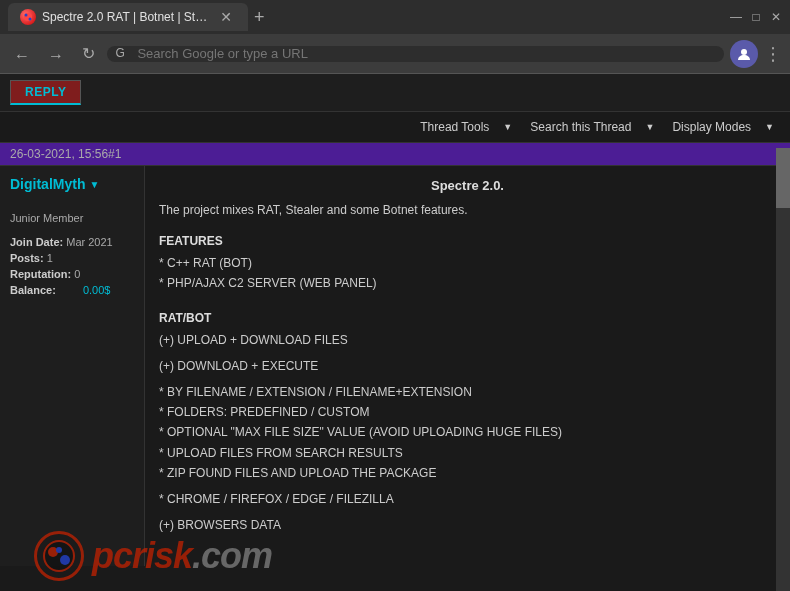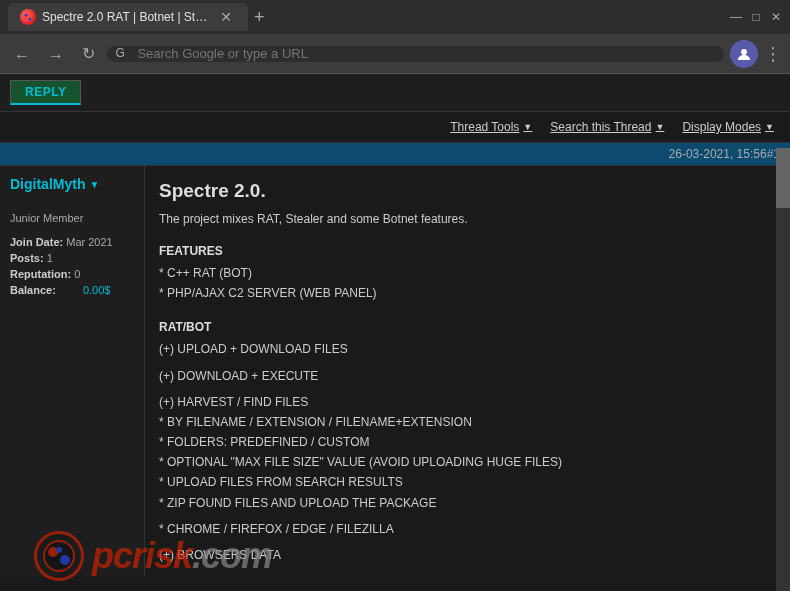--- a/index.html
+++ b/index.html
@@ -29,7 +29,7 @@
 
     
     .reply-bar { background: #1e1e1e; padding: 6px 10px; border-bottom: 1px solid #333; }
-    .reply-btn { background: #14532d; border: 1px solid #555; color: #00bcd4; font-size: 12px; font-weight: bold; padding: 4px 14px; cursor: pointer; text-transform: uppercase; letter-spacing: 0.5px; border-bottom: 2px solid #00bcd4; }
+    .reply-btn { background: #7f1d1d; border: 1px solid #555; color: #00bcd4; font-size: 12px; font-weight: bold; padding: 4px 14px; cursor: pointer; text-transform: uppercase; letter-spacing: 0.5px; border-bottom: 2px solid #00bcd4; }
 
     
     .thread-toolbar { background: #1a1a1a; display: flex; justify-content: flex-end; align-items: center; padding: 4px 8px; border-bottom: 1px solid #333; gap: 2px; }

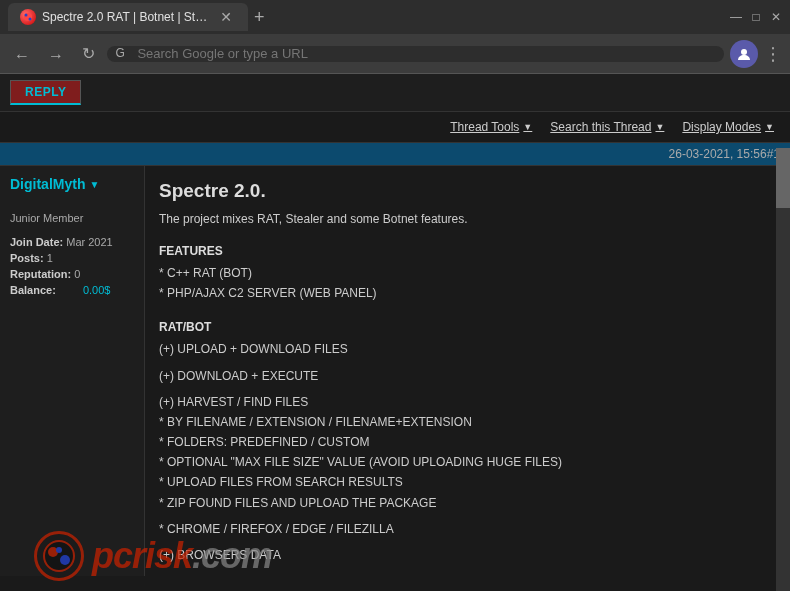--- a/index.html
+++ b/index.html
@@ -33,7 +33,7 @@
 
     
     .thread-toolbar { background: #1a1a1a; display: flex; justify-content: flex-end; align-items: center; padding: 4px 8px; border-bottom: 1px solid #333; gap: 2px; }
-    .thread-tool-btn { background: none; border: none; color: #ccc; font-size: 12px; cursor: pointer; padding: 4px 8px; display: flex; align-items: center; gap: 4px; text-decoration: underline; }
+    .thread-tool-btn { background: none; border: none; color: #ccc; font-size: 12px; cursor: pointer; padding: 4px 8px; display: flex; align-items: center; gap: 14px; }
     .dropdown-arrow { font-size: 9px; }
 
     

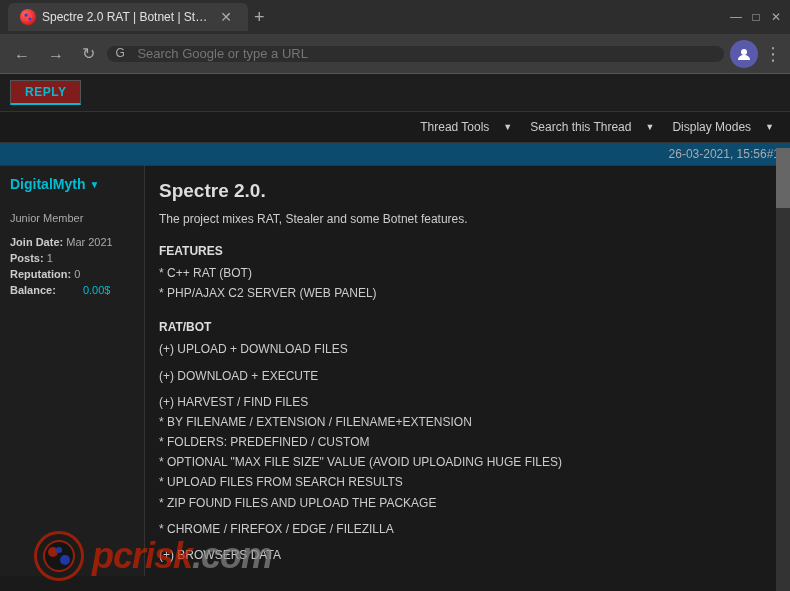--- a/index.html
+++ b/index.html
@@ -38,7 +38,7 @@
 
     
     .post-area { flex: 1; background: #1a1a1a; overflow: hidden; }
-    .post-header { background: #0c4a6e; padding: 4px 10px; display: flex; justify-content: flex-end; align-items: center; border-bottom: 1px solid #333; }
+    .post-header { background: #4c1d95; padding: 4px 10px; display: flex; justify-content: flex-start; align-items: center; border-bottom: 1px solid #333; }
     .post-date { color: #aaa; font-size: 12px; }
     .post-number { color: #aaa; font-size: 12px; }
 

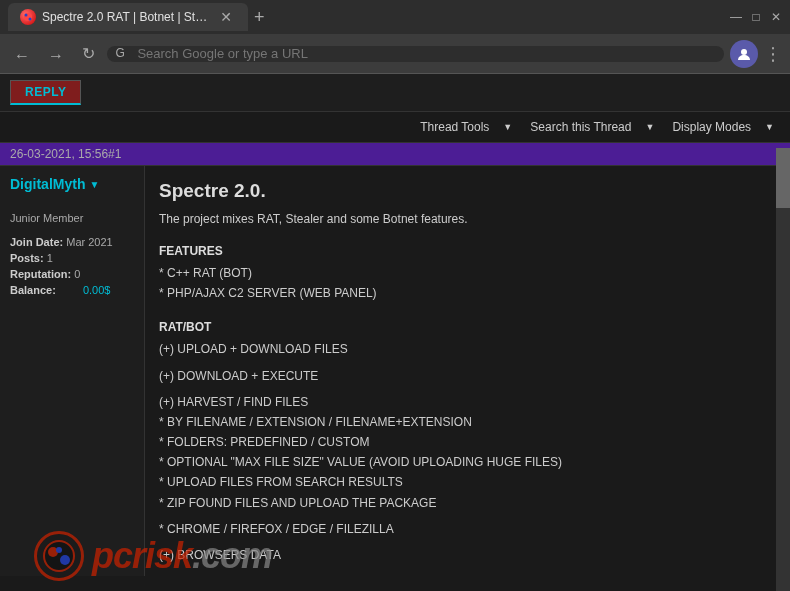--- a/index.html
+++ b/index.html
@@ -56,7 +56,7 @@
 
     
     .post-content { flex: 1; padding: 10px 14px; color: #ccc; font-size: 12px; line-height: 1.6; overflow: hidden; }
-    .post-title { color: #ddd; font-size: 19px; font-weight: bold; margin-bottom: 4px; }
+    .post-title { color: #ddd; font-size: 13px; font-weight: bold; margin-bottom: 4px; text-align: center; }
     .post-subtitle { color: #ccc; margin-bottom: 12px; font-size: 12px; }
     .section-header { color: #ddd; font-weight: bold; margin-top: 8px; margin-bottom: 3px; font-size: 12px; }
     .post-line { color: #ccc; font-size: 12px; margin-bottom: 1px; }

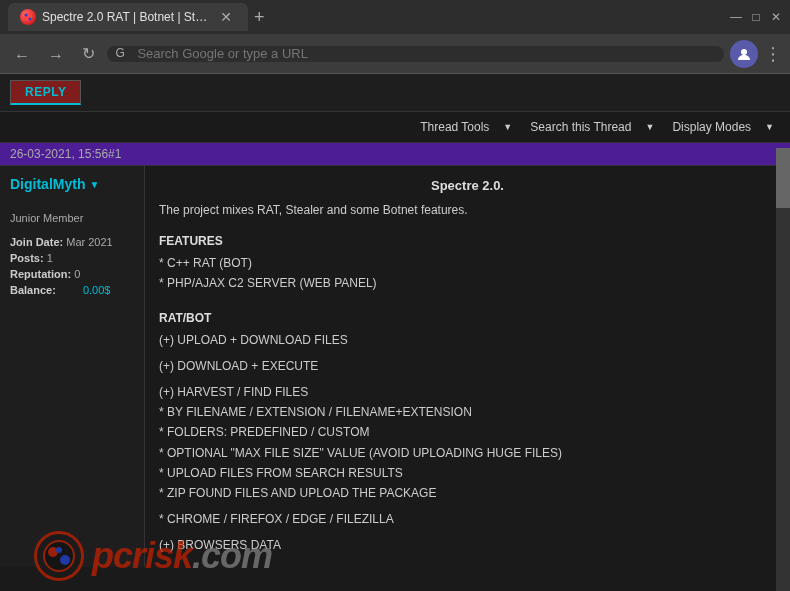--- a/index.html
+++ b/index.html
@@ -179,7 +179,6 @@
             <div style="height: 6px;"></div>
             <div class="post-line">(+) DOWNLOAD + EXECUTE</div>
             <div style="height: 6px;"></div>
-            <div class="post-line">(+) HARVEST / FIND FILES</div>
             <div class="post-line">* BY FILENAME / EXTENSION / FILENAME+EXTENSION</div>
             <div class="post-line">* FOLDERS: PREDEFINED / CUSTOM</div>
             <div class="post-line">* OPTIONAL "MAX FILE SIZE" VALUE (AVOID UPLOADING HUGE FILES)</div>

